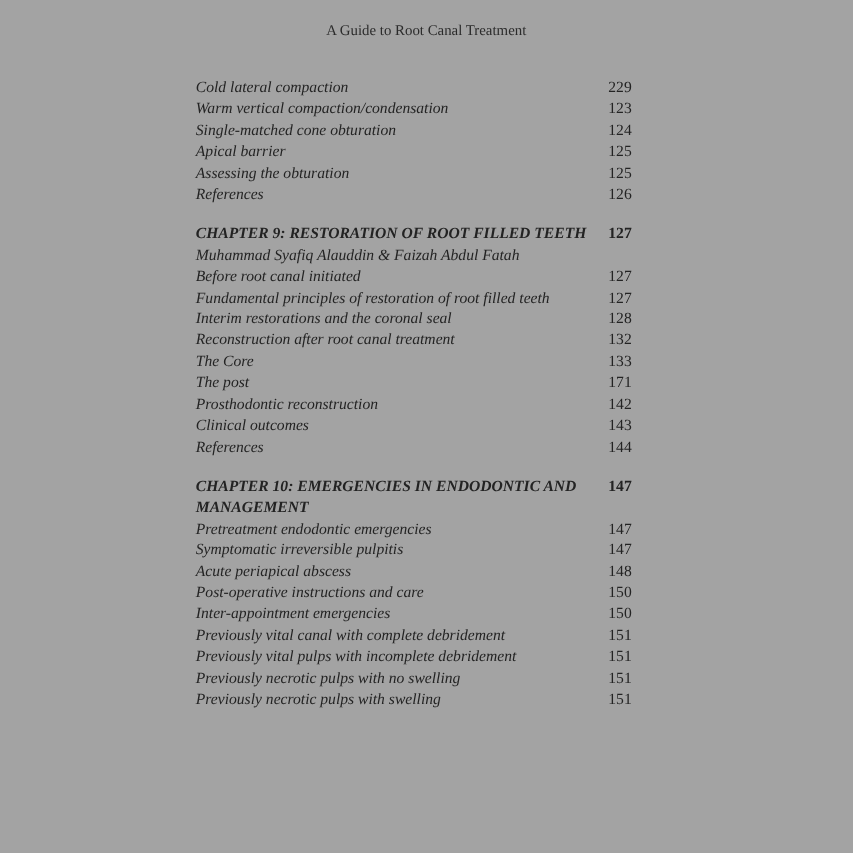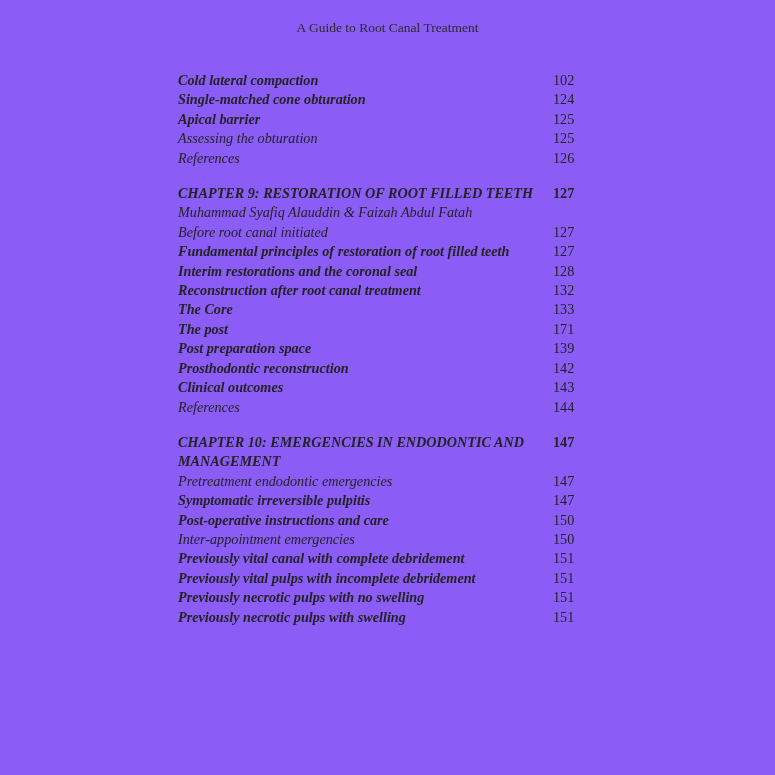--- a/index.html
+++ b/index.html
@@ -11,7 +11,7 @@
     position: relative;
     width: 775px;
     height: 775px;
-    background: #8b5cf6;
+    background: #a3a3a3;
     font-family: "Liberation Serif", serif;
     color: #232323;
     overflow: hidden;

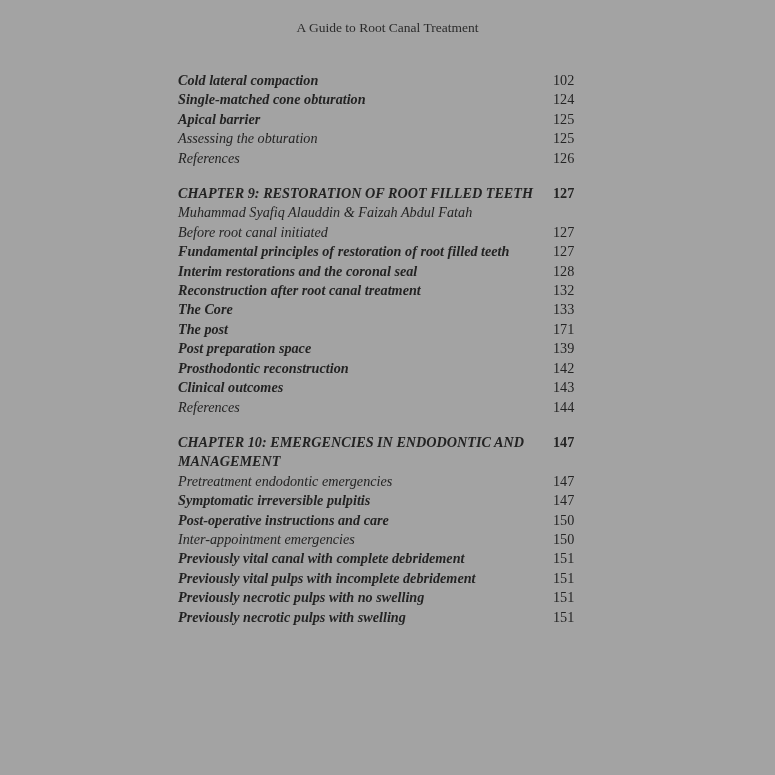--- a/index.html
+++ b/index.html
@@ -48,7 +48,6 @@
   }
   .entry-label.italic {
     font-style: italic;
-    font-weight: bold;
   }
   .entry-page {
     flex: 0 0 auto;

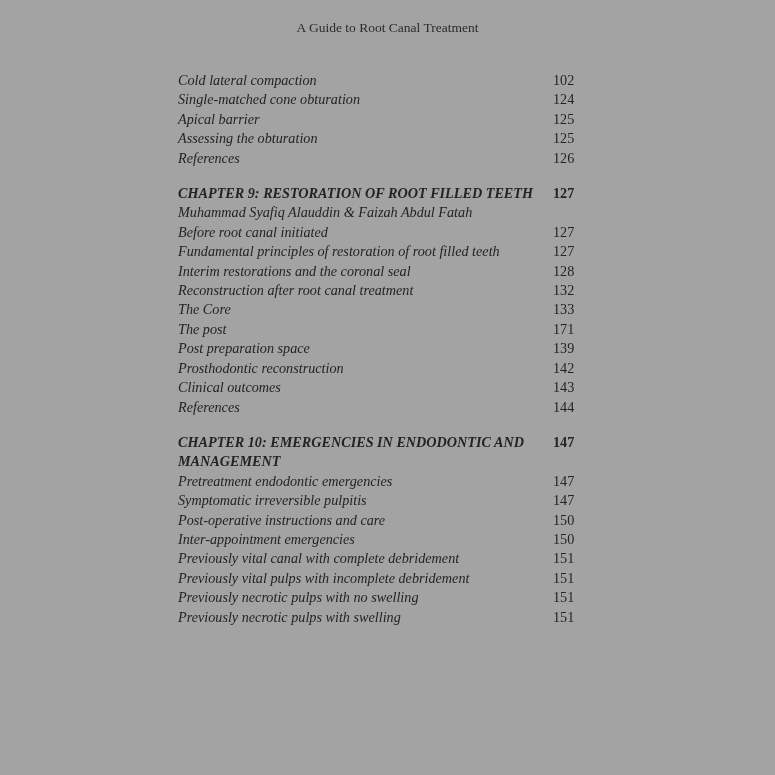--- a/index.html
+++ b/index.html
@@ -78,7 +78,7 @@
 
   <div class="toc-row">
     <span class="entry-label italic">Cold lateral compaction</span>
-    <span class="entry-page">102</span>
+    <span class="entry-page">229</span>
   </div>
 
 

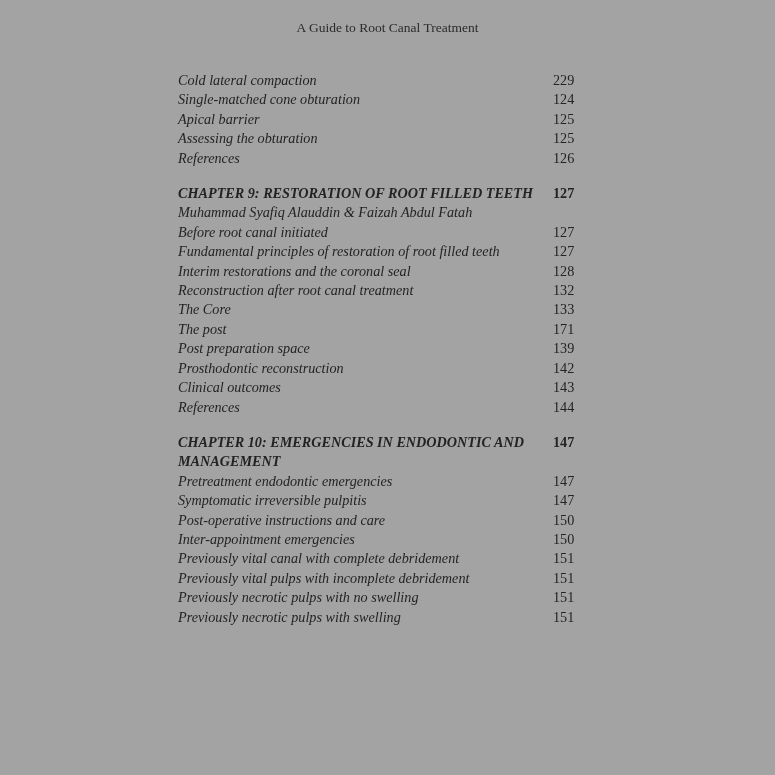--- a/index.html
+++ b/index.html
@@ -81,6 +81,10 @@
     <span class="entry-page">229</span>
   </div>
 
+  <div class="toc-row">
+    <span class="entry-label italic">Warm vertical compaction/condensation</span>
+    <span class="entry-page">123</span>
+  </div>
 
   <div class="toc-row">
     <span class="entry-label italic">Single-matched cone obturation</span>

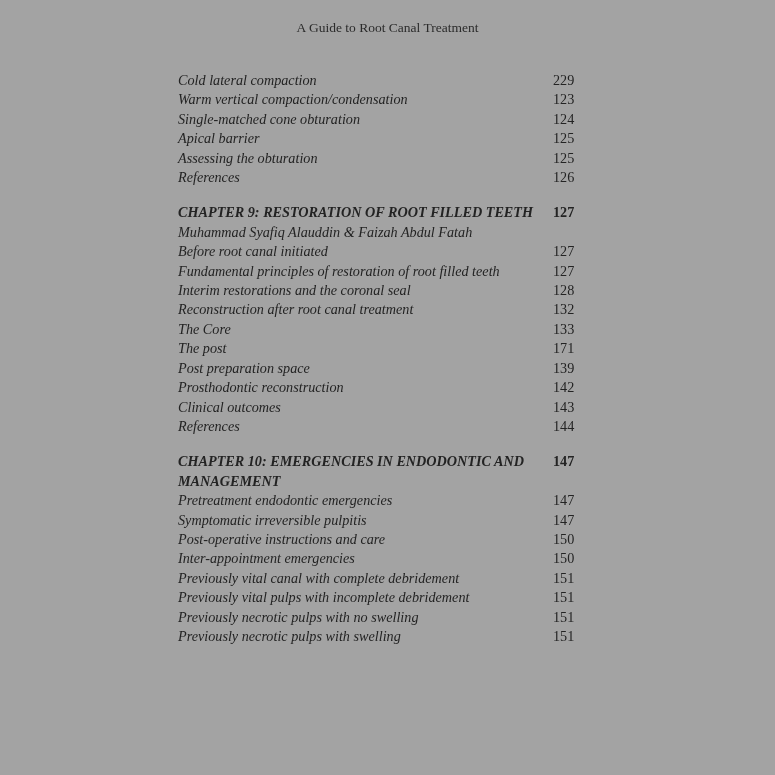--- a/index.html
+++ b/index.html
@@ -145,10 +145,6 @@
     <span class="entry-page">171</span>
   </div>
 
-  <div class="toc-row">
-    <span class="entry-label italic">Post preparation space</span>
-    <span class="entry-page">139</span>
-  </div>
 
   <div class="toc-row">
     <span class="entry-label italic">Prosthodontic reconstruction</span>

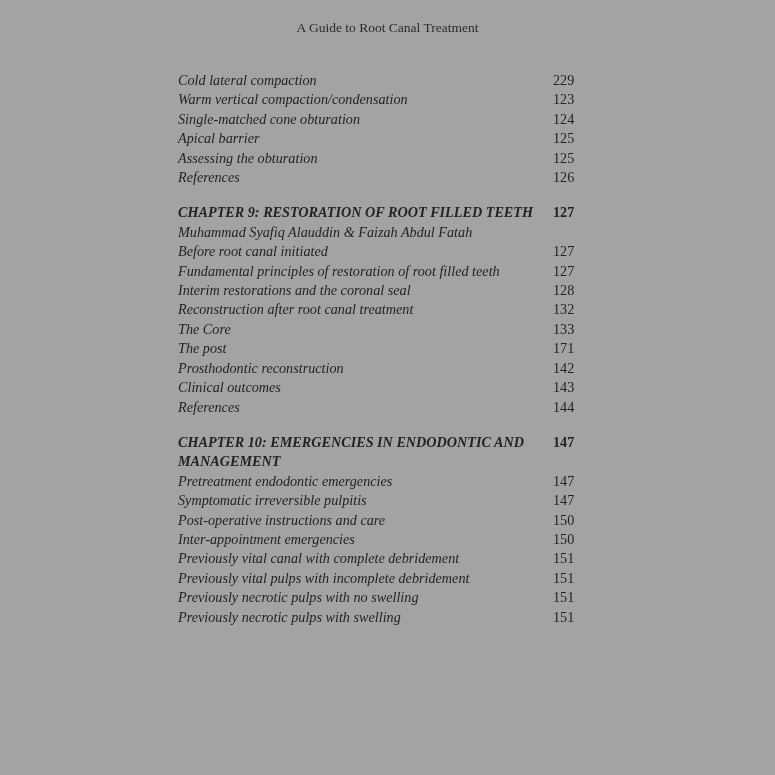--- a/index.html
+++ b/index.html
@@ -179,6 +179,10 @@
     <span class="entry-page">147</span>
   </div>
 
+  <div class="toc-row">
+    <span class="entry-label italic">Acute periapical abscess</span>
+    <span class="entry-page">148</span>
+  </div>
 
   <div class="toc-row">
     <span class="entry-label italic">Post-operative instructions and care</span>

